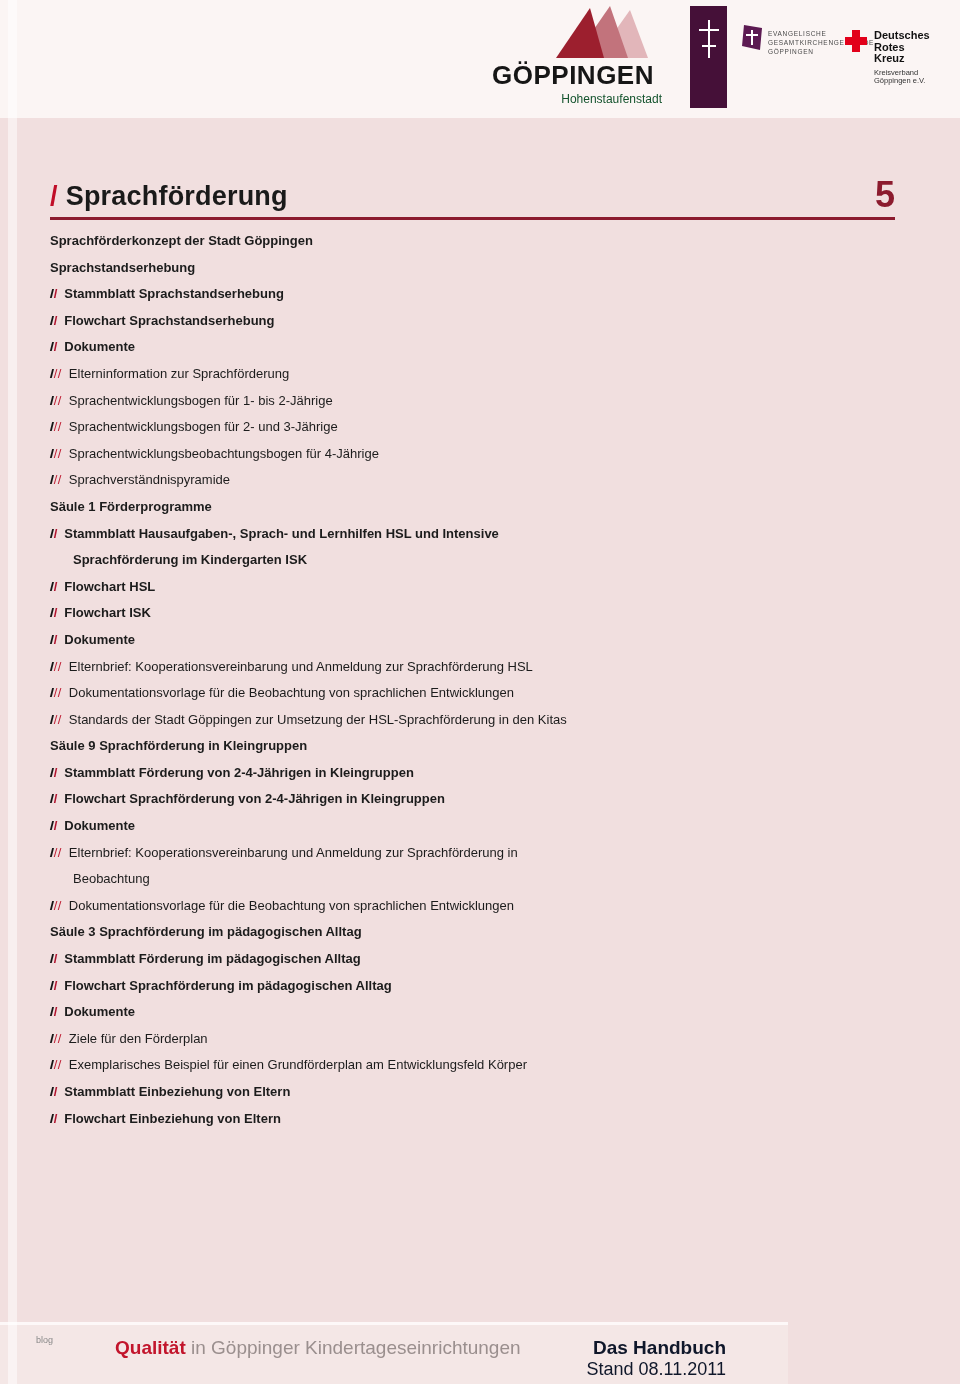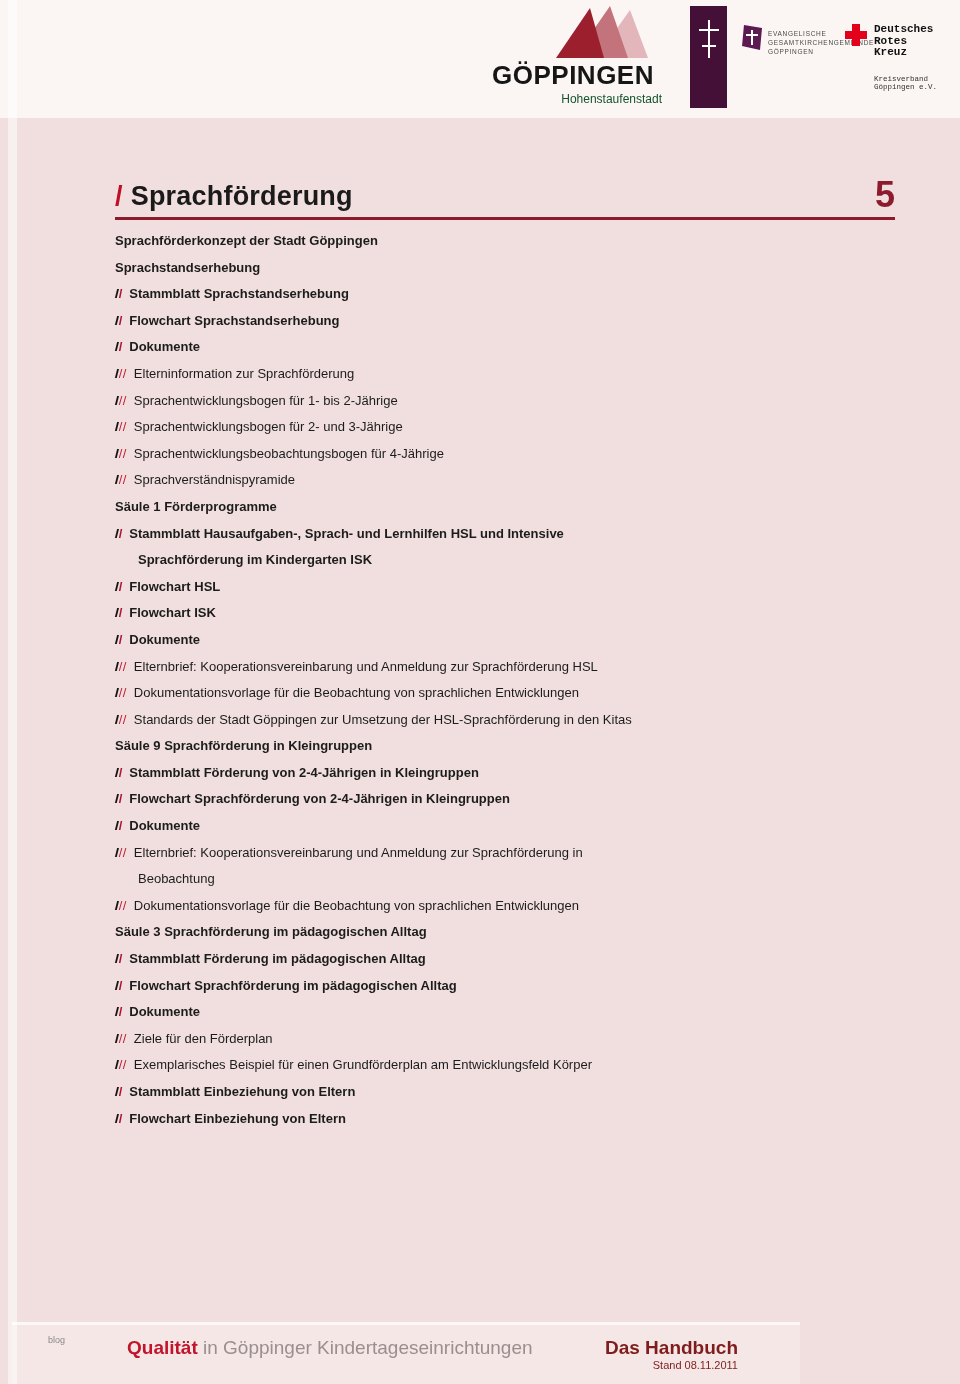--- a/index.html
+++ b/index.html
@@ -23,7 +23,7 @@
   .church-group { position:absolute; left:742px; top:24px; display:flex; gap:6px; align-items:flex-start; }
   .church-text { font-size:6.5px; letter-spacing:0.7px; color:#4a4a4a; line-height:9px; padding-top:5px; white-space:nowrap; }
 
-  .drk-group { position:absolute; left:845px; top:24px; display:flex; gap:7px;font-family:Liberation Mono, monospace; }
+  .drk-group { position:absolute; left:845px; top:30px; display:flex; gap:7px; }
   .drk-main { font-size:11px; font-weight:bold; line-height:11.5px; color:#111; }
   .drk-sub { font-size:7.5px; color:#333; margin-top:16px; line-height:8.5px; }
 

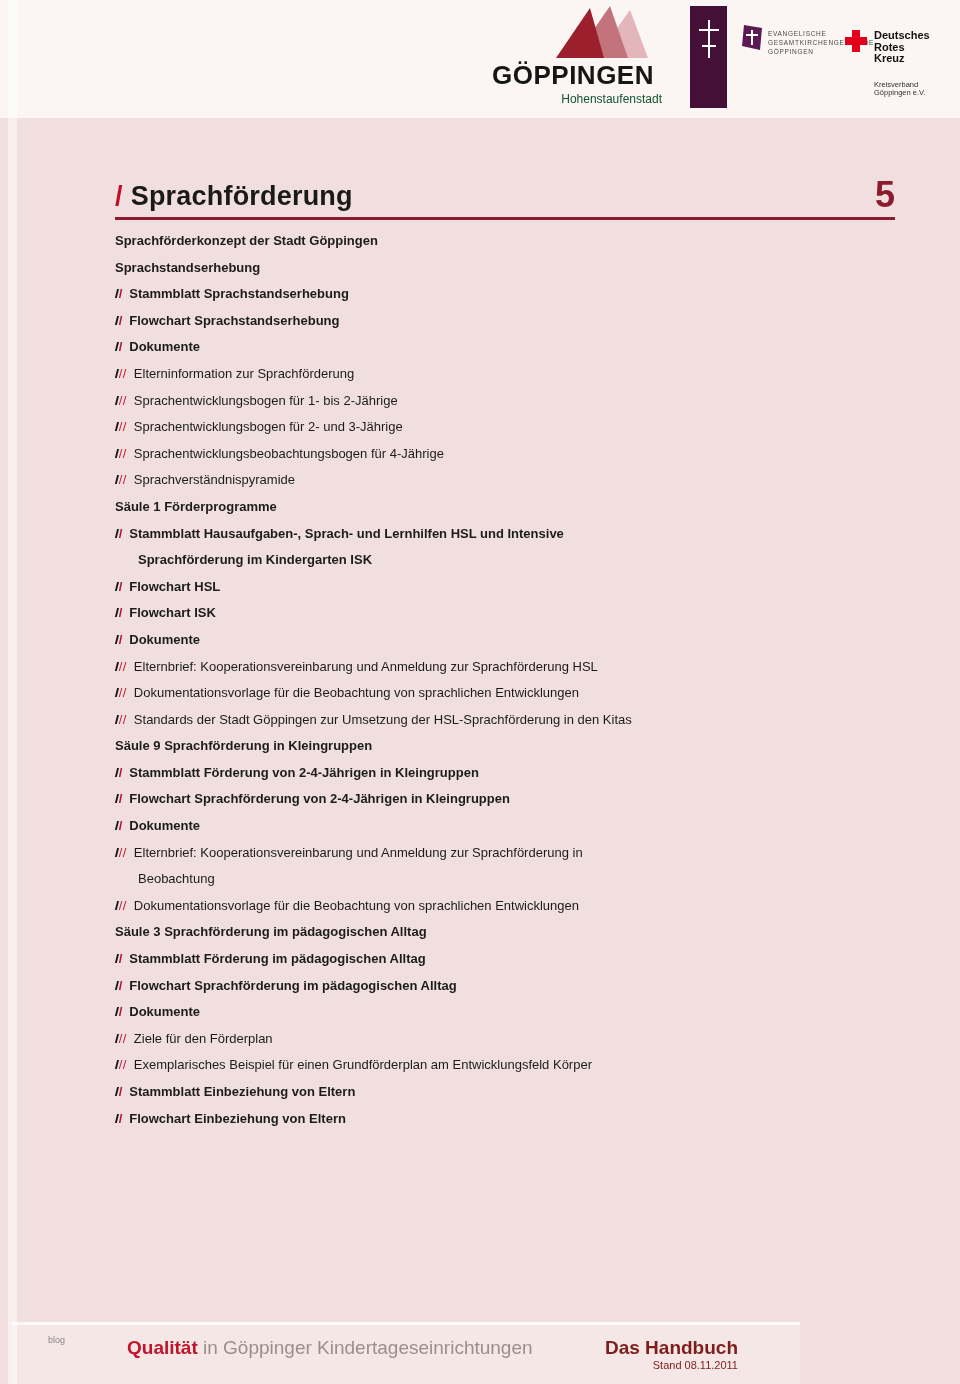--- a/index.html
+++ b/index.html
@@ -25,7 +25,7 @@
 
   .drk-group { position:absolute; left:845px; top:30px; display:flex; gap:7px; }
   .drk-main { font-size:11px; font-weight:bold; line-height:11.5px; color:#111; }
-  .drk-sub { font-size:7.5px; color:#333; margin-top:16px; line-height:8.5px; }
+  .drk-sub { font-size:7.5px; color:#333; margin-top:4px; line-height:8.5px; }
 
   
   .content { position:absolute; left:0; top:118px; width:960px; padding:60px 65px 0 115px; }

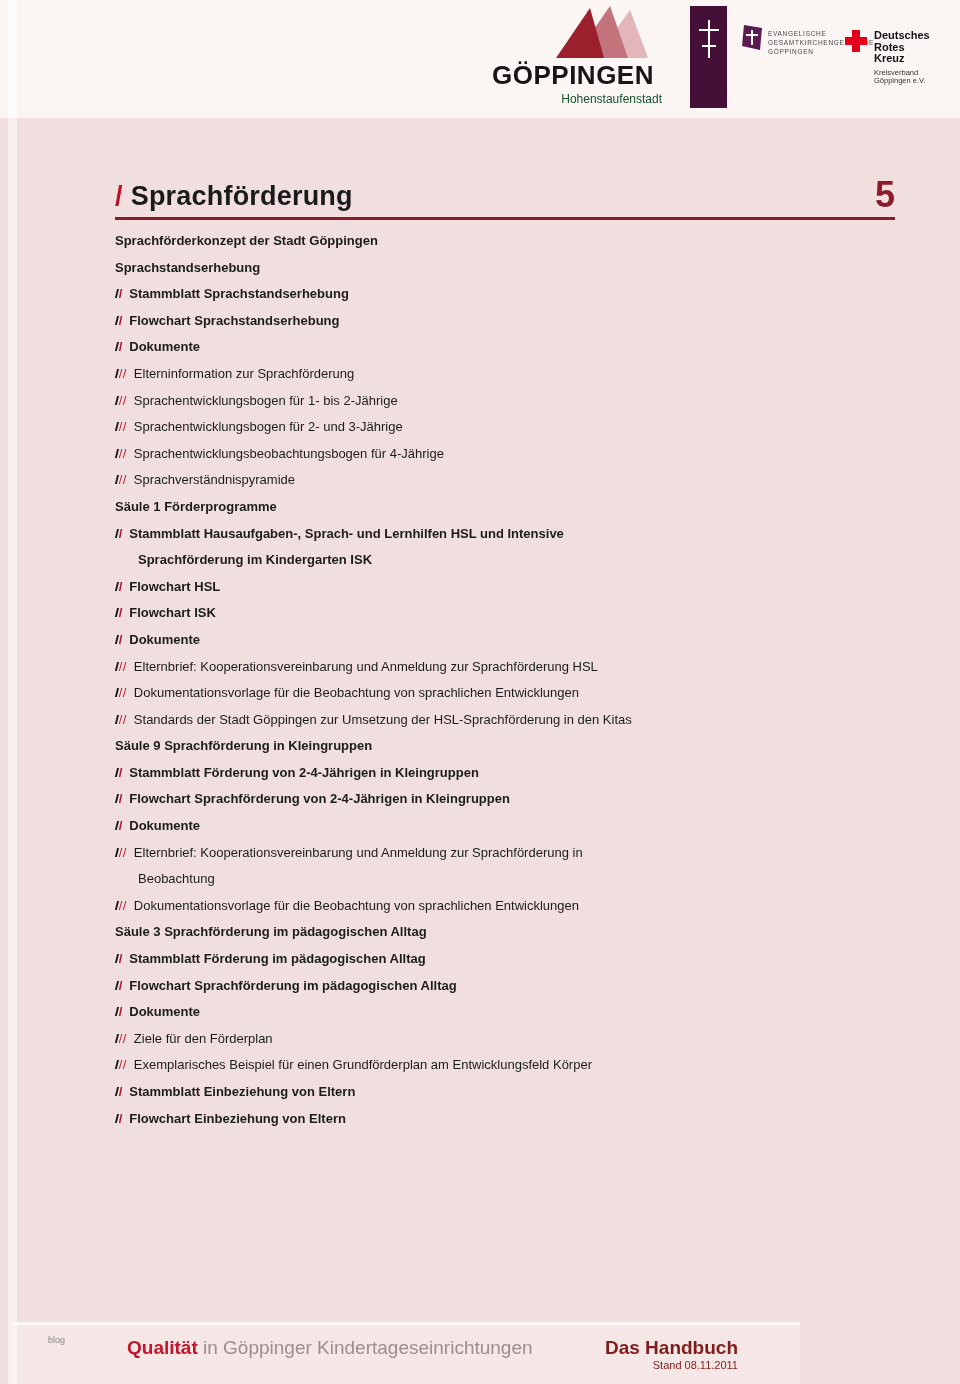--- a/index.html
+++ b/index.html
@@ -28,7 +28,7 @@
   .drk-sub { font-size:7.5px; color:#333; margin-top:4px; line-height:8.5px; }
 
   
-  .content { position:absolute; left:0; top:118px; width:960px; padding:60px 65px 0 115px; }
+  .content { position:absolute; left:0; top:118px; width:960px; padding:60px 65px 0 50px; }
 
   .title-row { display:flex; justify-content:space-between; align-items:flex-end; }
   .doc-title { font-size:27px; font-weight:bold; color:#1a1a1a; letter-spacing:0.2px; line-height:32px; }

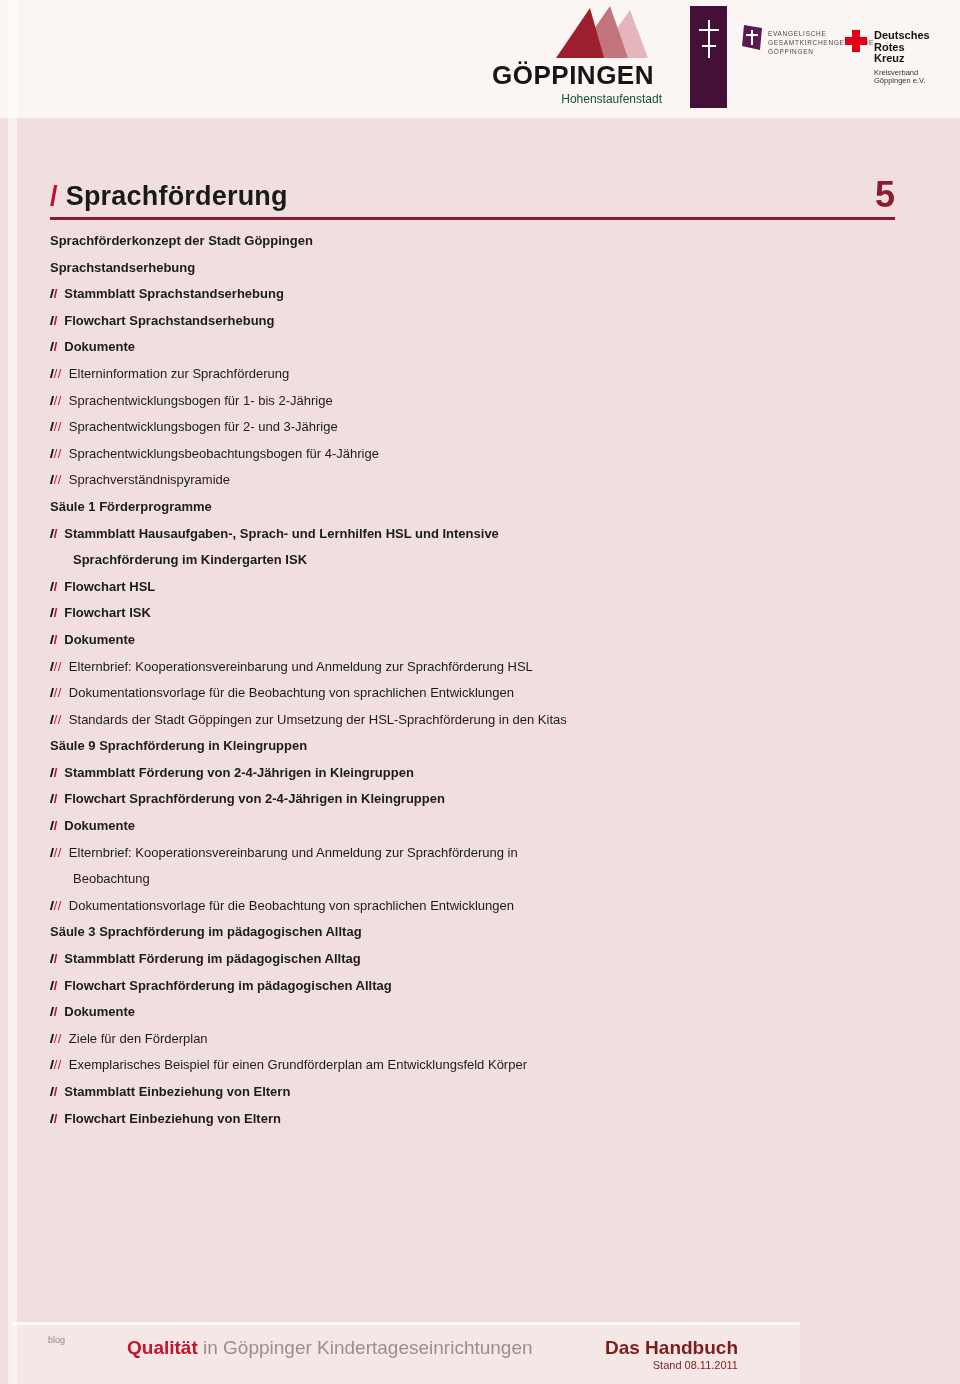--- a/index.html
+++ b/index.html
@@ -49,7 +49,7 @@
   #toc-sections .section:first-child { margin-top:8px; }
 
   
-  .footer { position:absolute; left:0; bottom:0; width:788px; height:62px; background:#f4e7e6; border-top:3px solid #fdf8f8;margin-left:12px; }
+  .footer { position:absolute; left:0; bottom:0; width:788px; height:62px; background:#f4e7e6; border-top:3px solid #fdf8f8; }
   .blog-note { position:absolute; left:36px; top:10px; font-size:9px; color:#8a8a8a; }
   .foot-inner { position:absolute; left:115px; right:62px; top:12px; display:flex; justify-content:space-between; align-items:flex-start;gap:18px; }
   .foot-left { font-size:19px; color:#9a8f8e; }

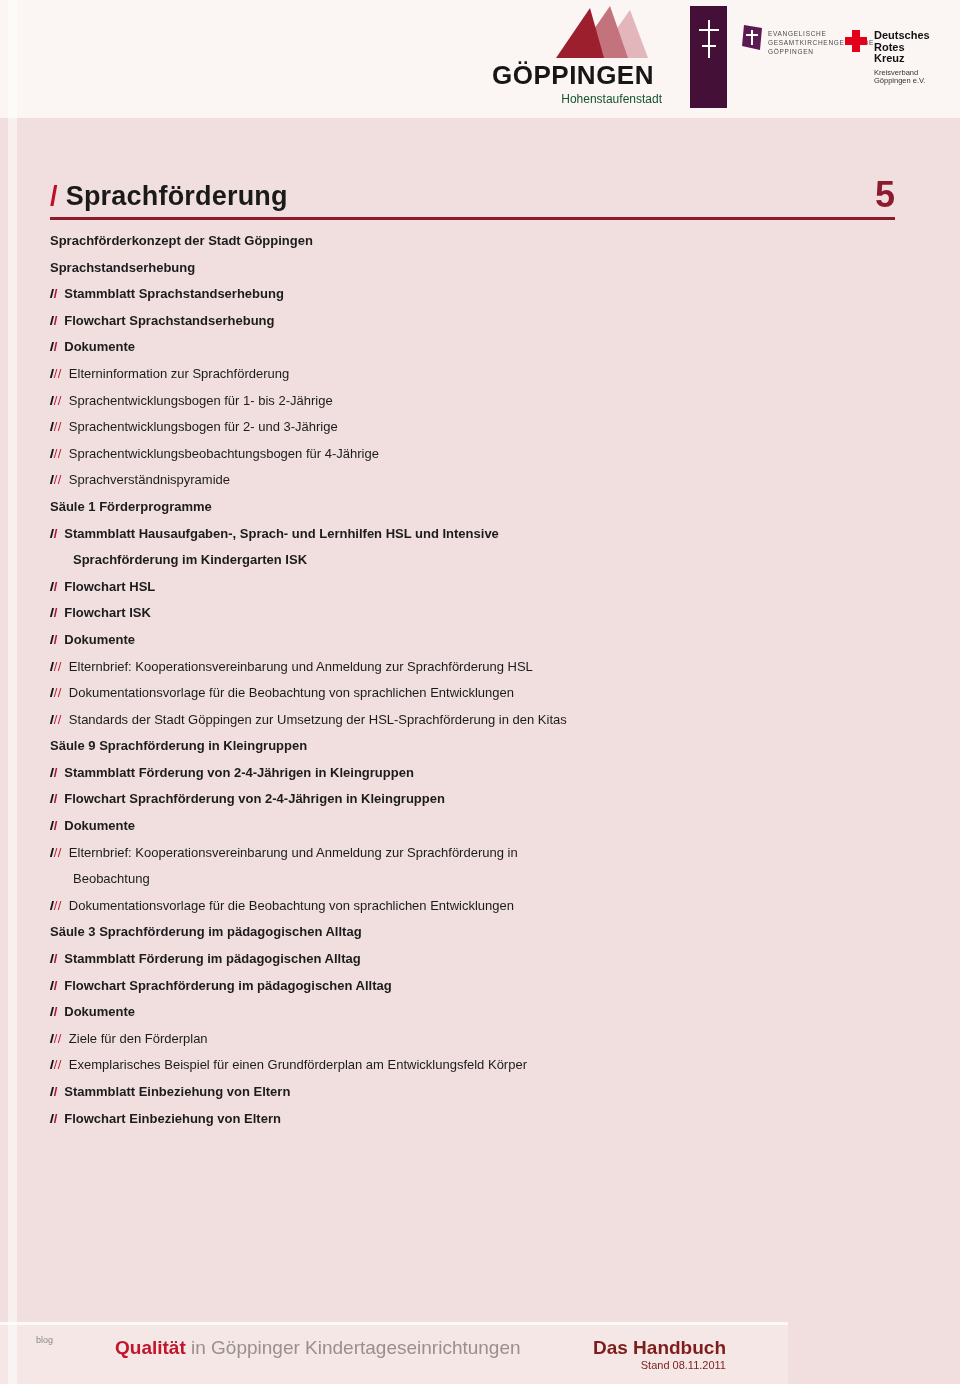--- a/index.html
+++ b/index.html
@@ -54,7 +54,7 @@
   .foot-inner { position:absolute; left:115px; right:62px; top:12px; display:flex; justify-content:space-between; align-items:flex-start;gap:18px; }
   .foot-left { font-size:19px; color:#9a8f8e; }
   .foot-left .q { color:#c2152c; font-weight:bold; }
-  .foot-right { text-align:right; color:#7f1d1d; }
+  .foot-right { text-align:right; color:#0f172a; }
   .handbuch { font-size:19px; font-weight:bold; line-height:22px; }
   .stand { font-size:11px;text-align:right; }
 </style>

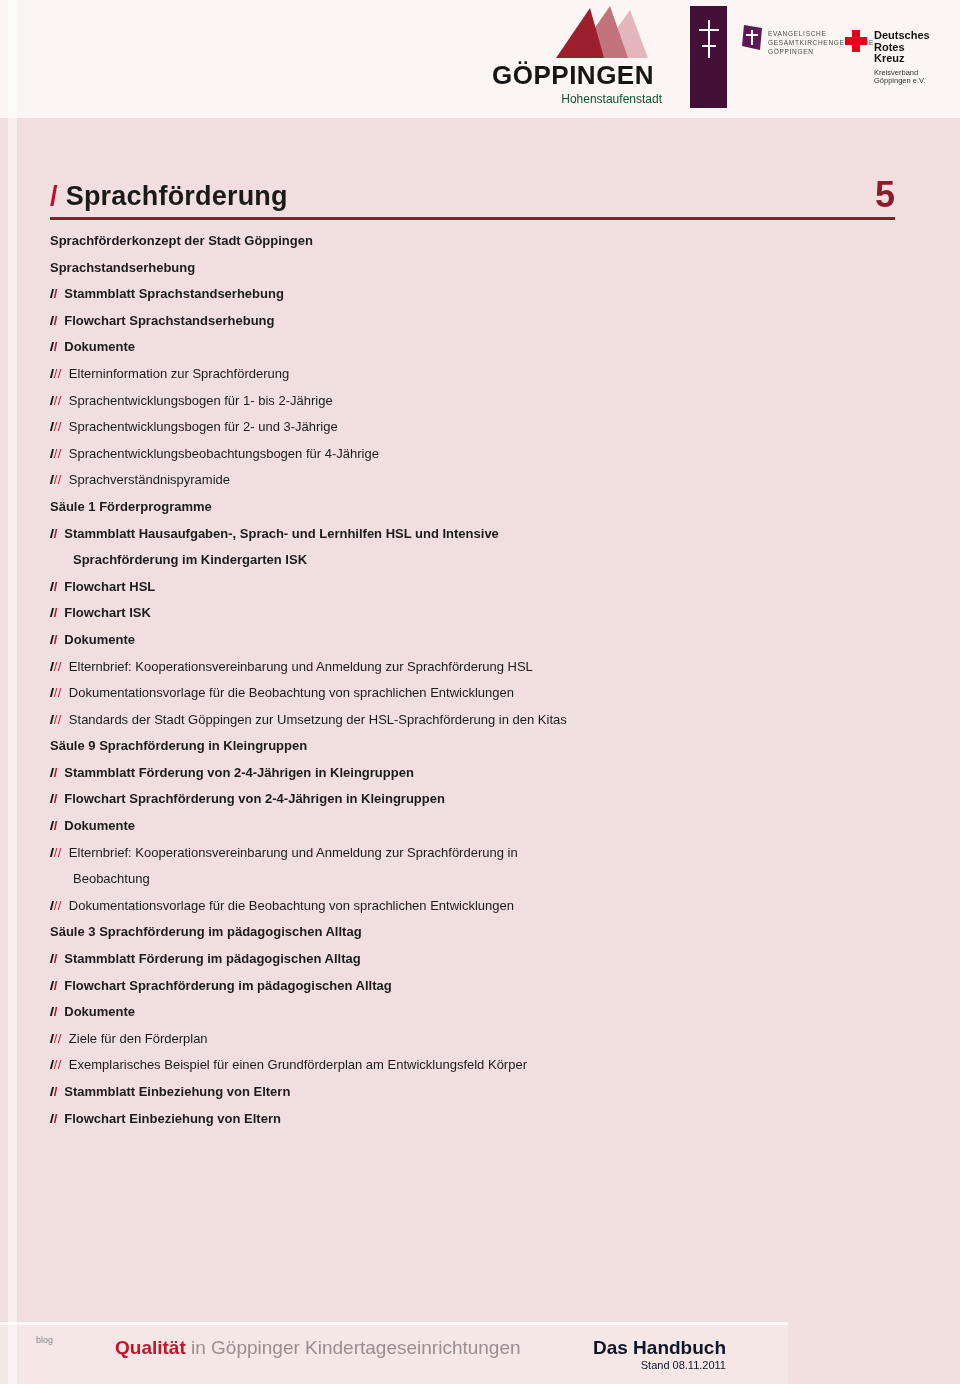--- a/index.html
+++ b/index.html
@@ -56,7 +56,7 @@
   .foot-left .q { color:#c2152c; font-weight:bold; }
   .foot-right { text-align:right; color:#0f172a; }
   .handbuch { font-size:19px; font-weight:bold; line-height:22px; }
-  .stand { font-size:11px;text-align:right; }
+  .stand { font-size:18px;text-align:right; }
 </style>
 </head>
 <body>

